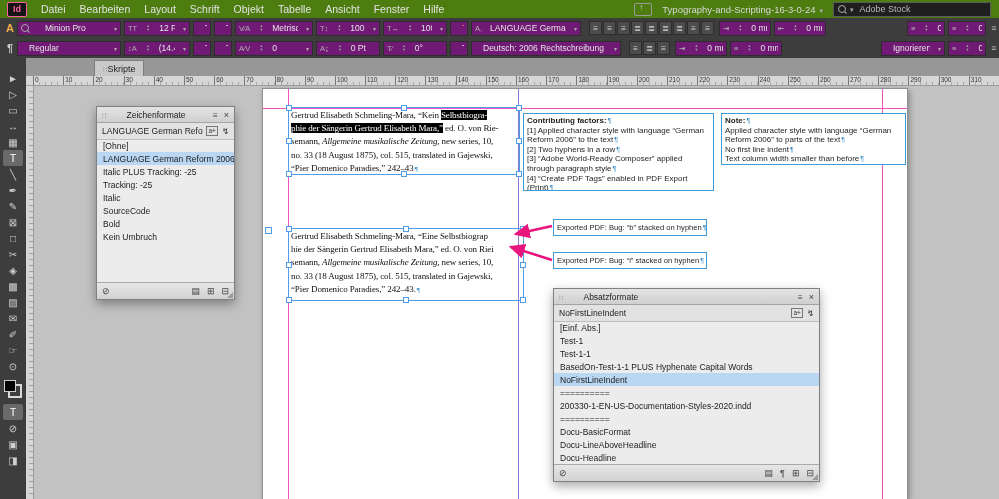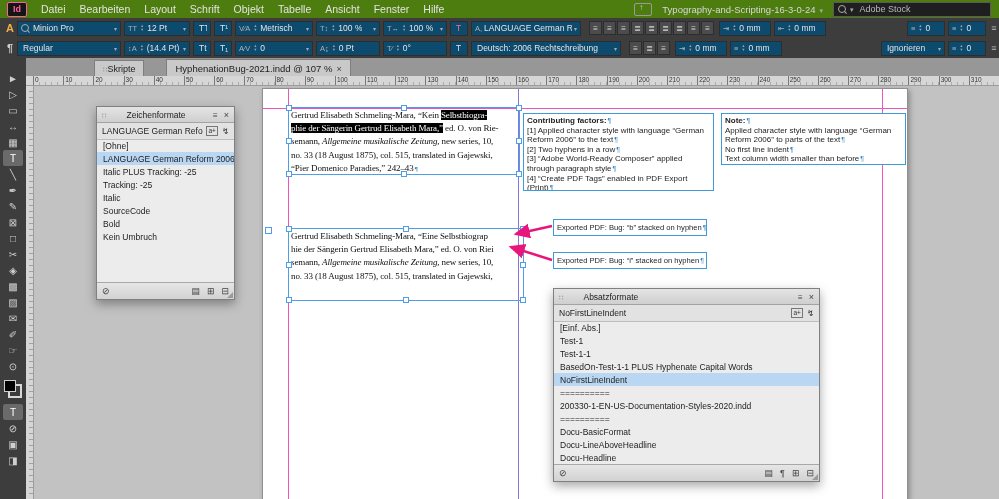--- a/index.html
+++ b/index.html
@@ -29,8 +29,8 @@
   .ctoggle{width:14px;text-align:center;font-size:11px;font-weight:bold;color:#cfcfcf;flex:none}
   .ctoggle.char{color:#f3b04a}
   .cgroup{display:flex;align-items:center}
-  .cfield{display:flex;align-items:center;background:#0c4a6e;border:1px solid #2d2d2d;height:15px;
-          margin-right:3px;padding:0 3px;gap:2px;font-size:8.5px;color:#e4e4e4;box-sizing:border-box;flex:none}
+  .cfield{display:flex;align-items:center;background:#701a75;border:1px solid #2d2d2d;height:15px;
+          margin-right:3px;padding:0 3px;gap:8px;font-size:8.5px;color:#e4e4e4;box-sizing:border-box;flex:none}
   .ficon{color:#b0b0b0;font-size:7.5px;flex:none}
   .fval{white-space:nowrap;overflow:hidden}
   .red .fval{color:#ff7272}

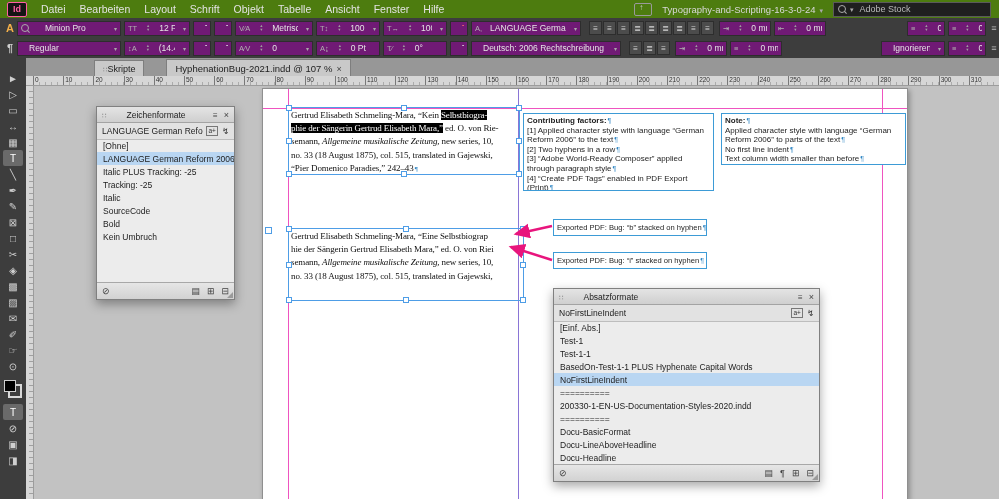--- a/index.html
+++ b/index.html
@@ -475,10 +475,6 @@
   <div class="ptab skripte">
     <span class="grip"></span>
     <span>Skripte</span>
-  </div>
-  <div class="ptab doctab">
-    <span>HyphenationBug-2021.indd @ 107 %</span>
-    <span class="tab-close"></span>
   </div>
 </div>
 <div class="hruler">

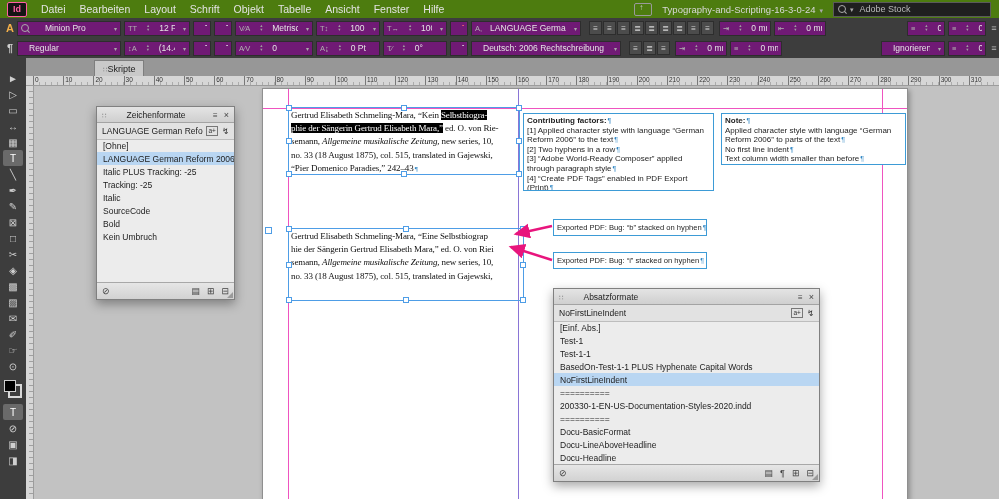--- a/index.html
+++ b/index.html
@@ -545,6 +545,7 @@
         <div class="tf-line"><span>hie der Sängerin Gertrud Elisabeth Mara,” ed. O. von Riei</span></div>
         <div class="tf-line"><span>semann, </span><span class="it">Allgemeine musikalische Zeitung,</span><span> new series, 10,</span></div>
         <div class="tf-line"><span>no. 33 (18 August 1875), col. 515, translated in Gajewski,</span></div>
+        <div class="tf-line"><span>“Pier Domenico Paradies,” 242–43.</span><span class="pmark">¶</span></div>
       </div>
     <span class="handle h-nw"></span>
     <span class="handle h-n"></span>

